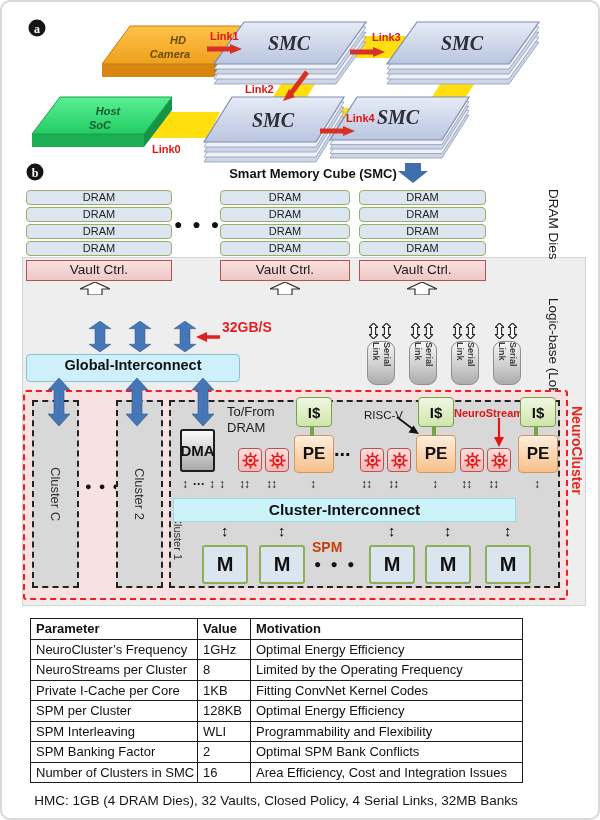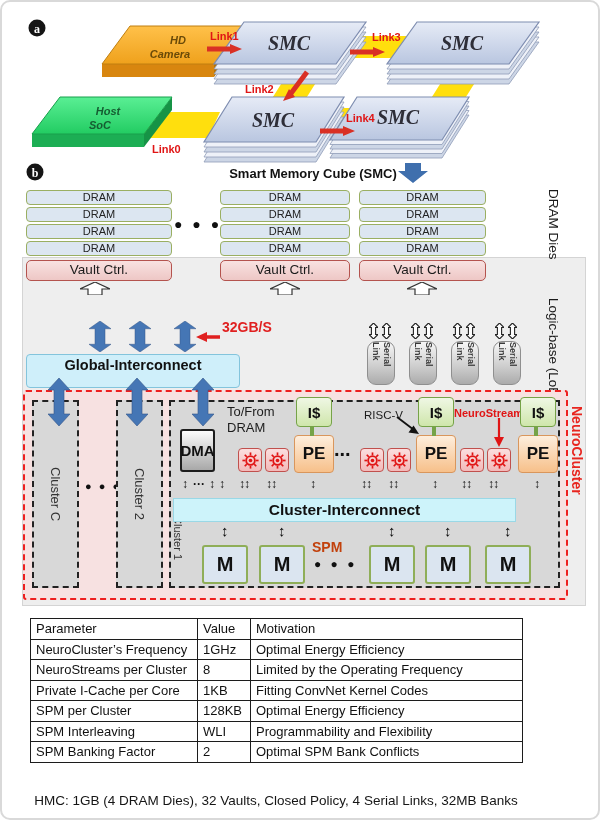--- a/index.html
+++ b/index.html
@@ -15,7 +15,7 @@
   .dots{color:#111;letter-spacing:3px;font-weight:bold;}
   
   .lob{background:#eeeeee;border:1px solid #d4d4d4;}
-  .vault{background:linear-gradient(180deg,#f8e2e1,#eec7c5);border:1.5px solid #b4534e;border-radius:5px;
+  .vault{background:linear-gradient(180deg,#f8e2e1,#eec7c5);border:1.5px solid #b4534e;border-radius:0;
          font-size:13.5px;text-align:center;color:#1b1b1b;box-sizing:border-box;line-height:17px;}
   .mainbar{background:linear-gradient(180deg,#f3fbfe 0%,#c4ebf7 55%,#9ddcf0 100%);
            border:1px solid #77b7d2;border-radius:6px;display:flex;align-items:center;

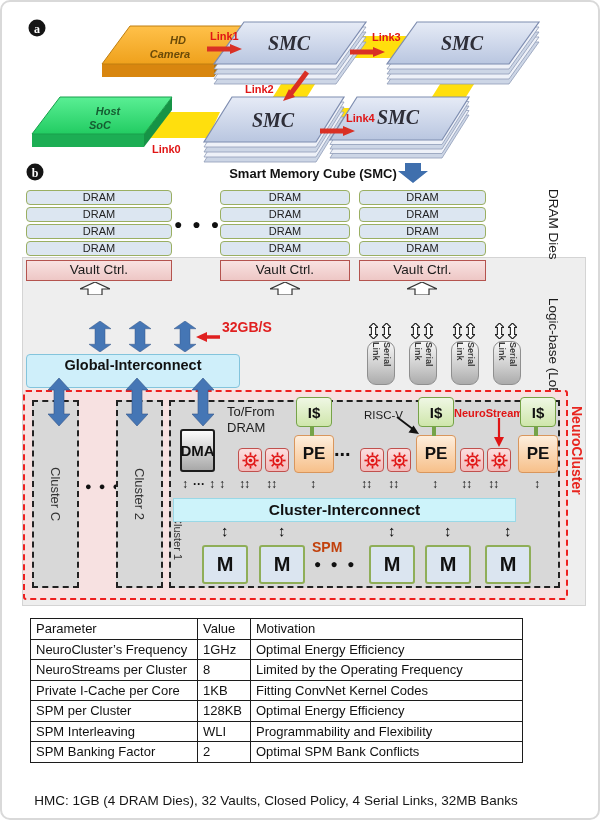--- a/index.html
+++ b/index.html
@@ -252,7 +252,7 @@
   </svg>
   <div class="abs bw-label" style="left:220px;top:317px;">32GB/S</div>
 
-  <div class="abs globalbar" style="left:24px;top:352px;width:214px;height:34px;">Global-Interconnect</div>
+  <div class="abs globalbar" style="left:24px;top:352px;width:214px;height:28px;">Global-Interconnect</div>
 
   <svg class="abs" style="left:367px;top:321px;" width="9" height="16">
       <use href="#sym-minidbl"></use>

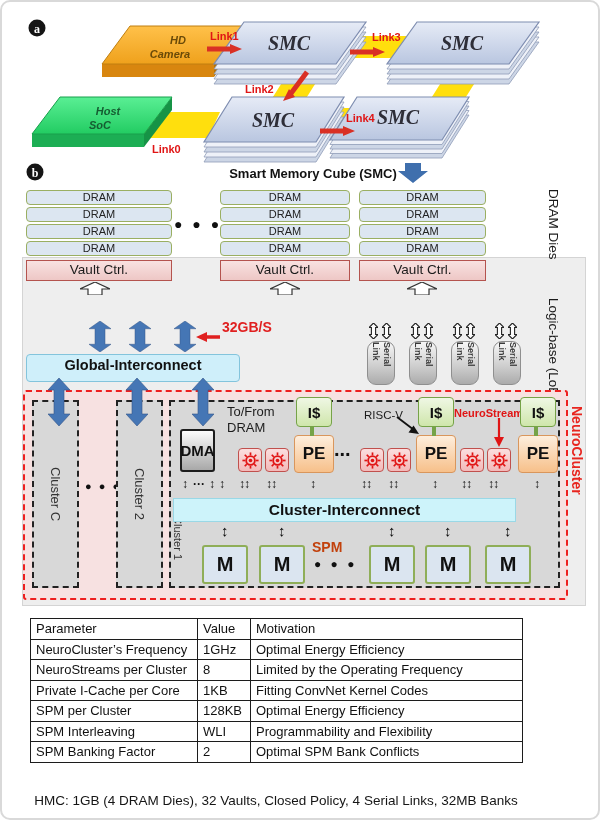--- a/index.html
+++ b/index.html
@@ -57,7 +57,7 @@
   table.params{border-collapse:collapse;width:492px;table-layout:fixed;}
   table.params th,table.params td{border:1.2px solid #1c1c1c;font-size:13px;padding:1px 5px;
        height:17.5px;text-align:left;white-space:nowrap;overflow:hidden;color:#111;}
-  table.params th{font-weight:normal;}
+  table.params th{font-weight:bold;}
   .footnote{font-size:13.5px;color:#151515;text-align:center;}
   .hidden-defs{position:absolute;width:0;height:0;overflow:hidden;}
 </style>

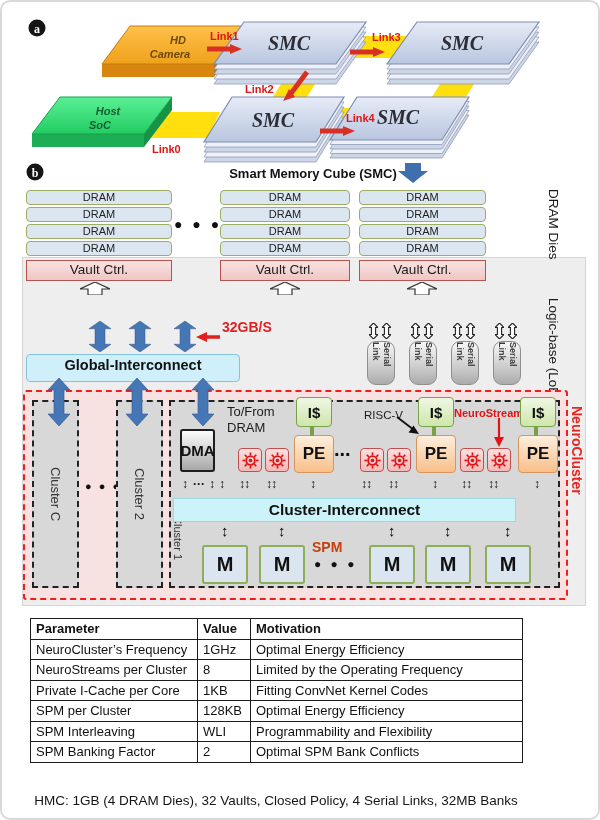--- a/index.html
+++ b/index.html
@@ -452,6 +452,11 @@
         <td>2</td>
         <td>Optimal SPM Bank Conflicts</td>
       </tr>
+      <tr>
+        <td>Number of Clusters in SMC</td>
+        <td>16</td>
+        <td>Area Efficiency, Cost and Integration Issues</td>
+      </tr>
     </tbody>
   </table>
 

